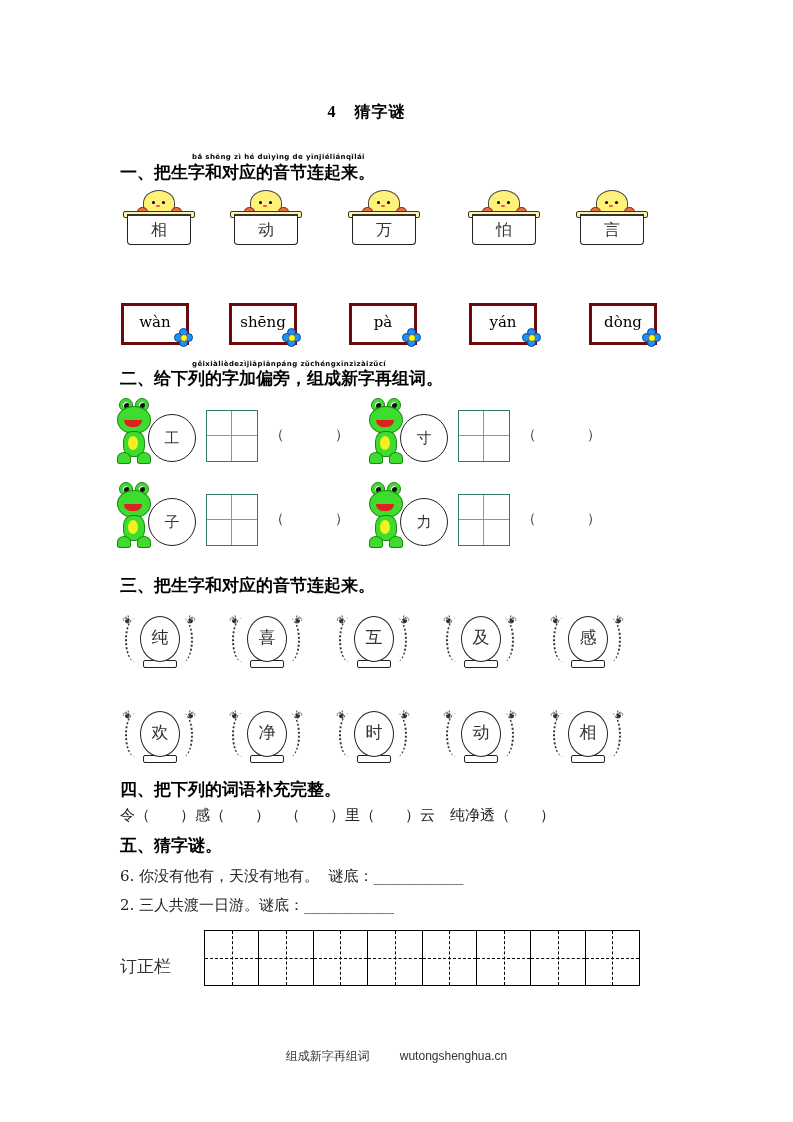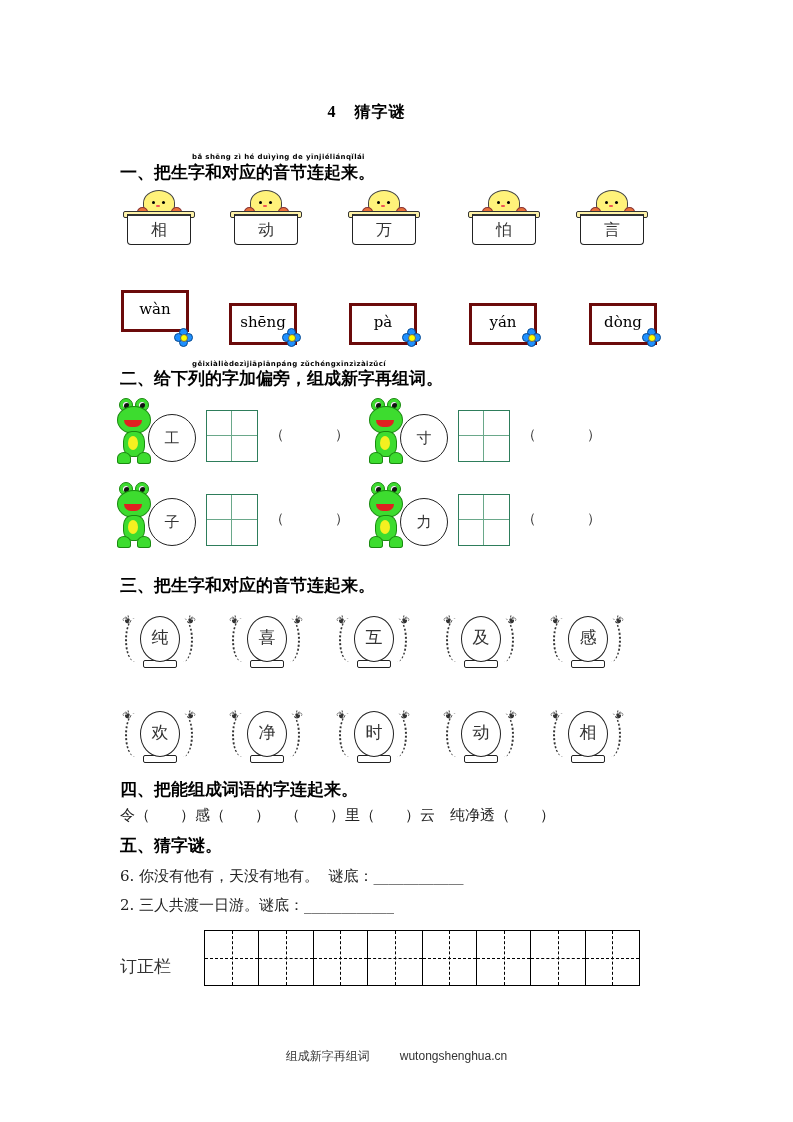--- a/index.html
+++ b/index.html
@@ -106,7 +106,7 @@
     </div>
   </div>
 <div id="pyboxes">
-    <div class="abs pybox" style="left:121px;top:290px;">
+    <div class="abs pybox" style="left:121px;top:303px;">
         <span>wàn</span>
       </div>
       <div class="abs flower" style="left:176px;top:330px;">

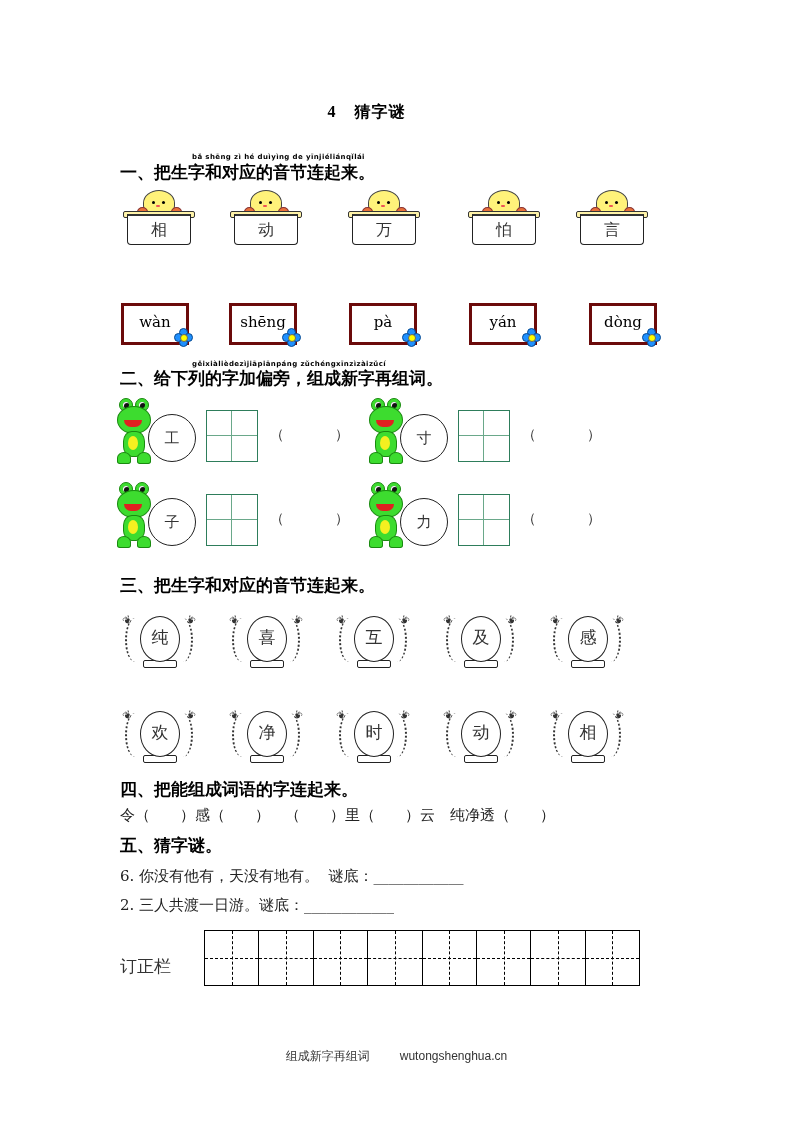--- a/index.html
+++ b/index.html
@@ -291,7 +291,7 @@
         </div>
   </div>
 
-<div class="abs heading" style="top:778px;">四、把能组成词语的字连起来。</div>
+<div class="abs heading" style="top:778px;">四、把下列的词语补充完整。</div>
 <div class="abs line-text" style="top:806px;">令（　　）感（　　）　（　　）里（　　）云　纯净透（　　）</div>
 
 <div class="abs heading" style="top:834px;">五、猜字谜。</div>

